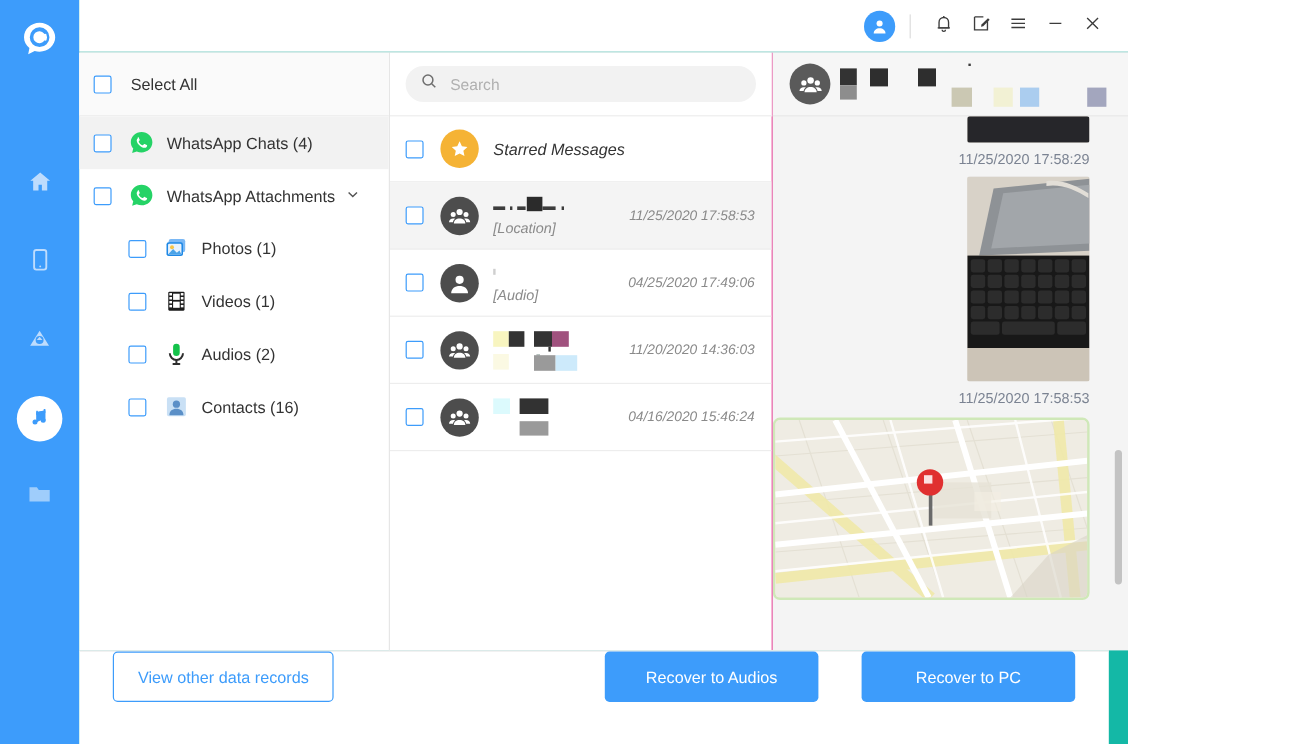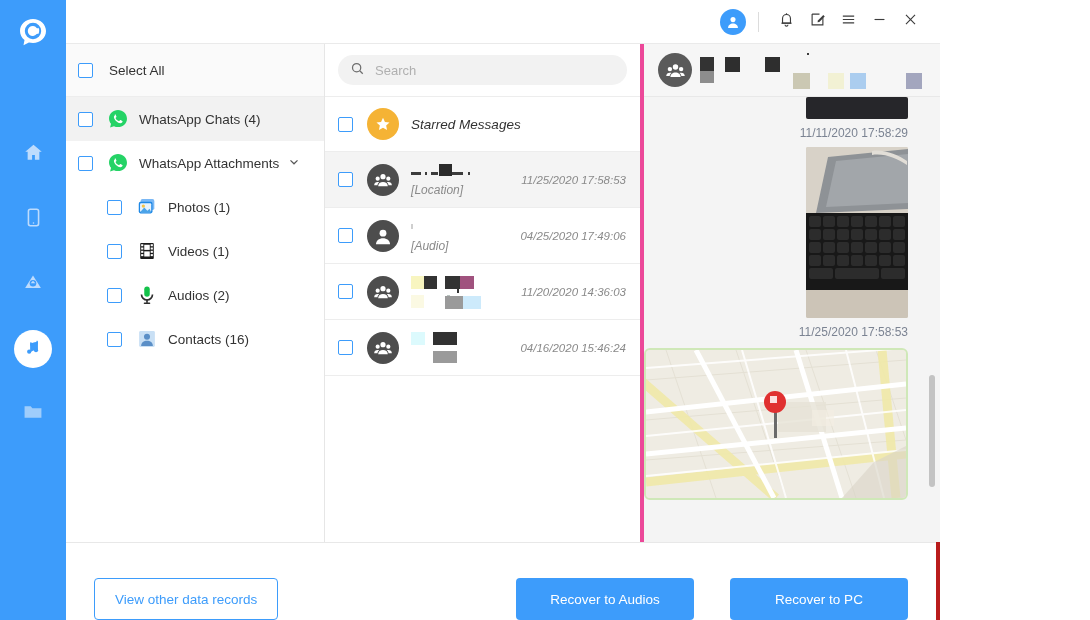--- a/index.html
+++ b/index.html
@@ -12,7 +12,7 @@
   .app {
     position: relative;
     width: 940px; height: 620px;
-    background: #b91c1c;
+    background: #14b8a6;
     overflow: hidden;
   }
 

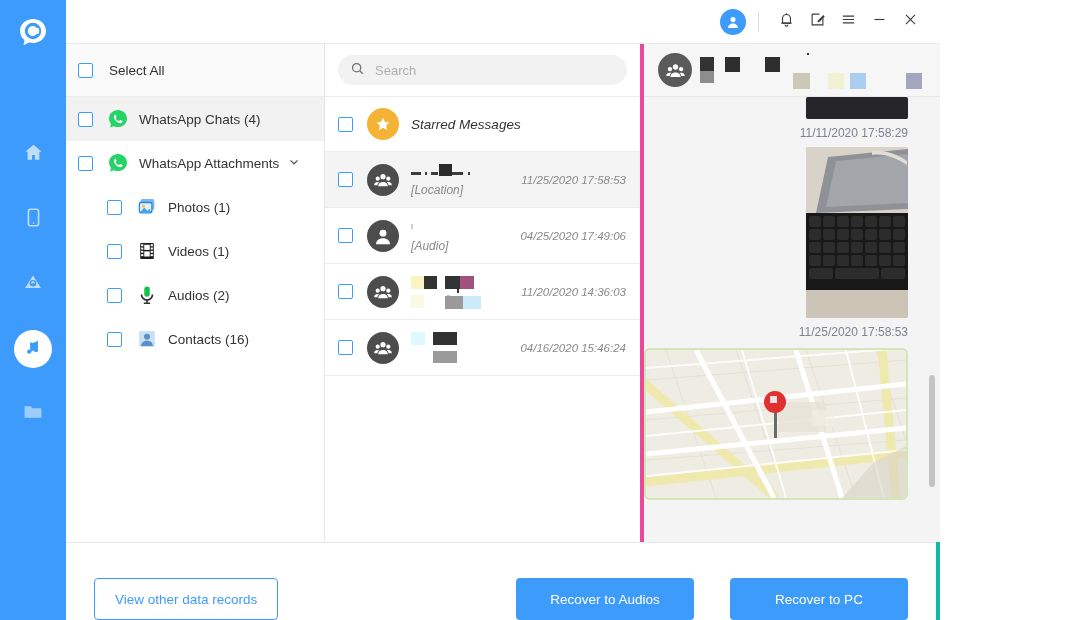--- a/index.html
+++ b/index.html
@@ -88,7 +88,7 @@
   
   .pane-list {
     width: 331px; background: #ffffff;
-    border-right: 4px solid #ec4899;
+    border-right: 1px solid #ec4899;
     display: flex; flex-direction: column;
   }
   .search-wrap {

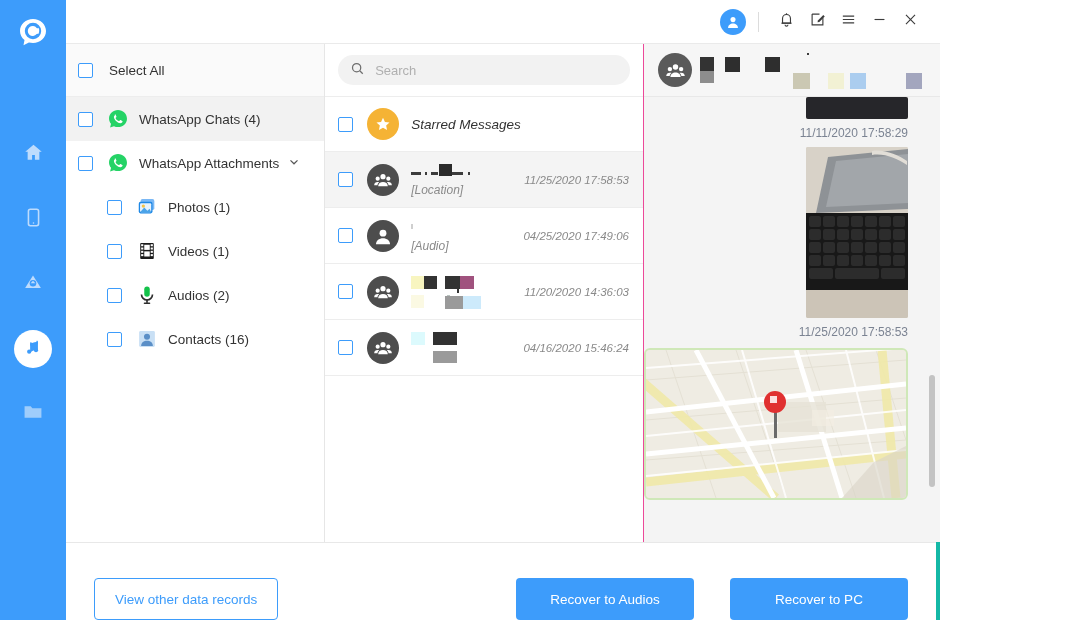--- a/index.html
+++ b/index.html
@@ -550,7 +550,7 @@
             </svg>
           </div>
 
-          <div class="msg-time">11/11/2020 17:58:29</div>
+          <div class="msg-time">11/25/2020 17:58:29</div>
 
           <div class="photo-clip" style="height:171px;">
             <svg width="102" height="171" viewBox="0 0 102 171" style="display:block;">

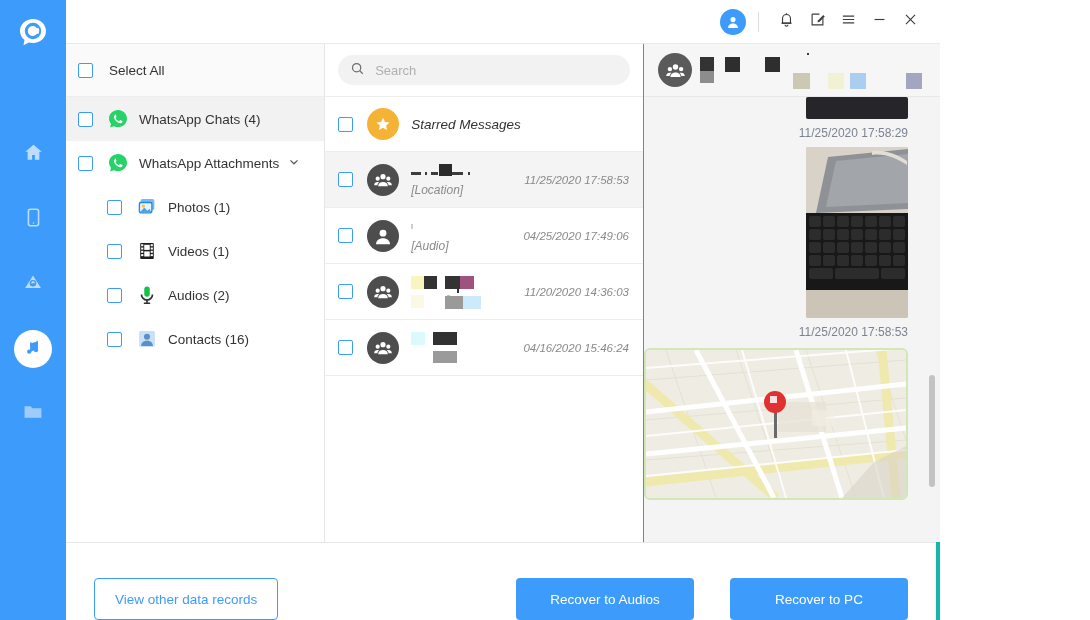--- a/index.html
+++ b/index.html
@@ -155,9 +155,9 @@
 
   
   .footer {
-    position: absolute; left: 66px; right: 4px; bottom: 0; height: 78px;
+    position: absolute; left: 66px; right: 16px; bottom: 0; height: 78px;
     background: #ffffff; border-top: 1px solid #e8e8e8;
-    display: flex; align-items: flex-end; padding: 0 28px 0 28px;
+    display: flex; align-items: flex-start; padding: 0 28px 0 28px;
   }
   .btn-outline {
     height: 42px; padding: 0 20px; border: 1px solid #3d9cfb; border-radius: 4px;

